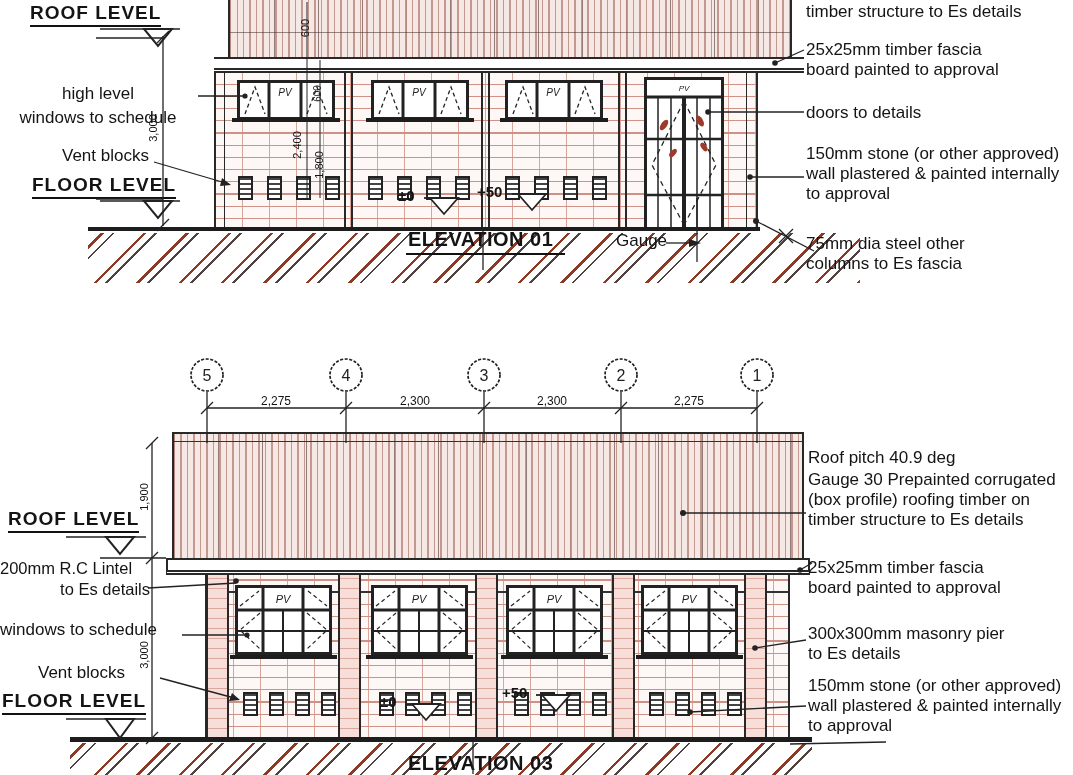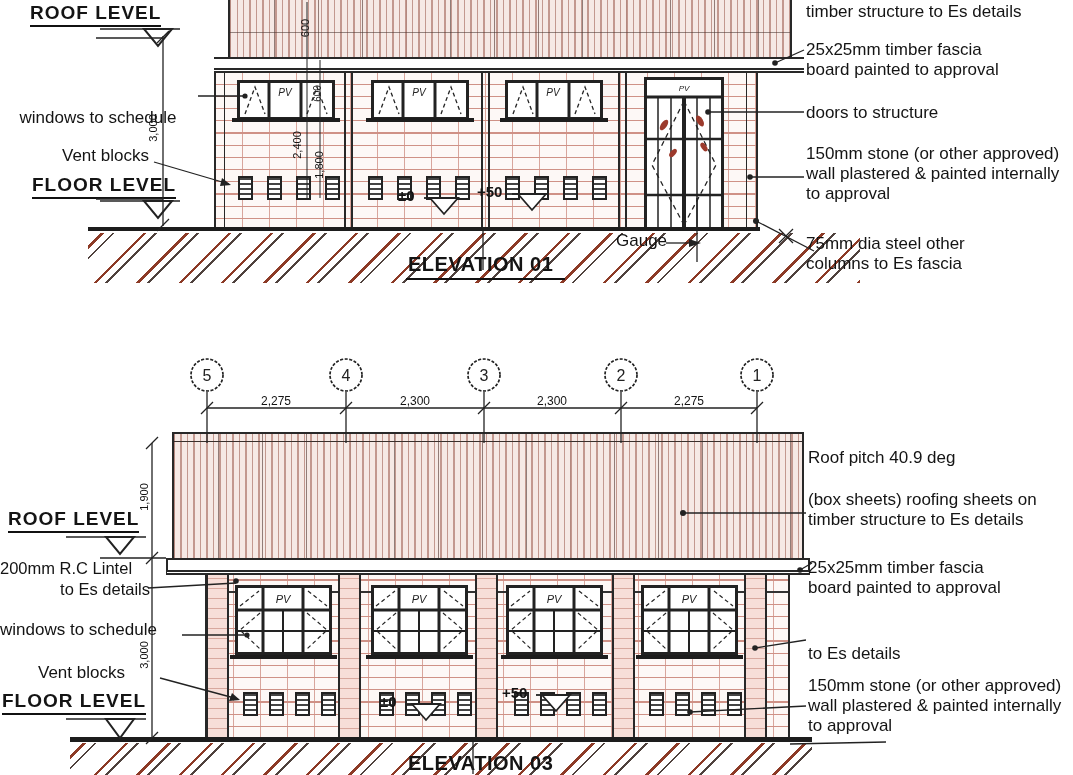--- a/index.html
+++ b/index.html
@@ -125,6 +125,7 @@
     <line x1="0" y1="3" x2="80" y2="3" stroke="#222" stroke-width="1.6"></line>
     <polygon points="44,3 72,3 58,20" fill="#fff" stroke="#222" stroke-width="2"></polygon>
   </svg>
+  <div class="abs note ctr" style="left:0;top:84px;width:196px">high level</div>
   <div class="abs note ctr" style="left:0;top:108px;width:196px">windows to schedule</div>
   <div class="abs note" style="left:62px;top:146px">Vent blocks</div>
   <div class="abs lvl" style="left:32px;top:174px">FLOOR LEVEL</div>

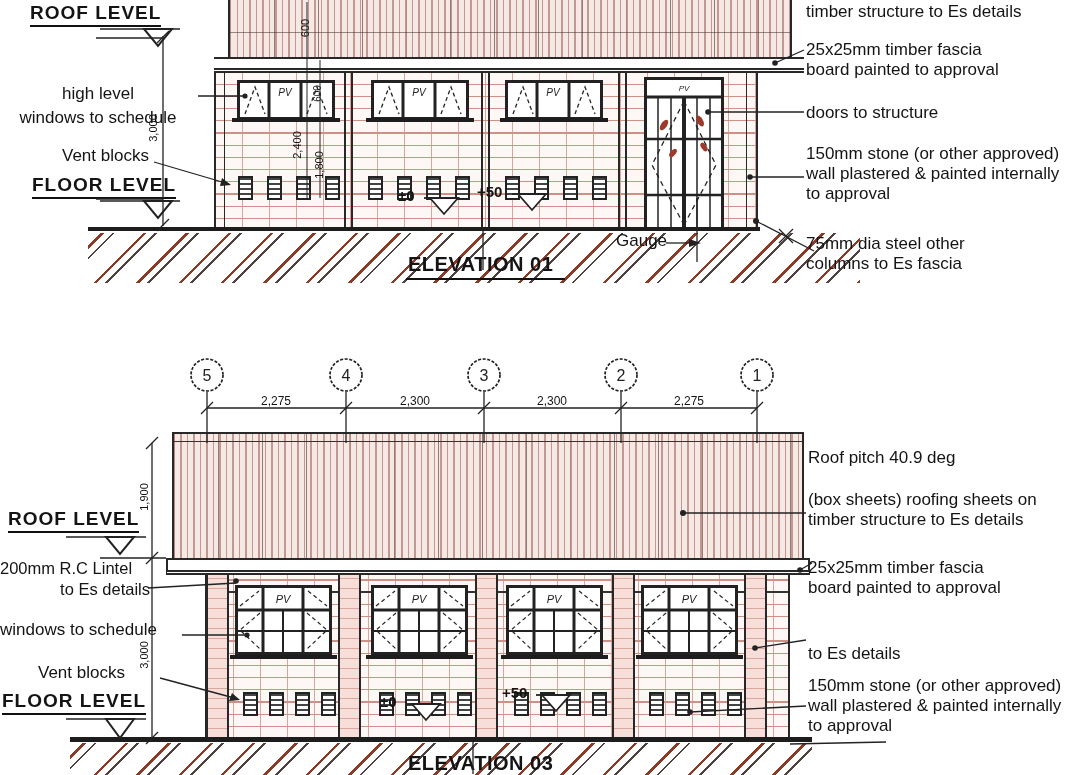--- a/index.html
+++ b/index.html
@@ -157,7 +157,7 @@
   <div class="abs ann" style="left:806px;top:2px">timber structure to Es details</div>
   <div class="abs ann" style="left:806px;top:40px">25x25mm timber fascia</div>
   <div class="abs ann" style="left:806px;top:60px">board painted to approval</div>
-  <div class="abs ann" style="left:806px;top:103px">doors to structure</div>
+  <div class="abs ann" style="left:806px;top:103px">doors to details</div>
   <div class="abs ann" style="left:806px;top:144px">150mm stone (or other approved)</div>
   <div class="abs ann" style="left:806px;top:164px">wall plastered &amp; painted internally</div>
   <div class="abs ann" style="left:806px;top:184px">to approval</div>

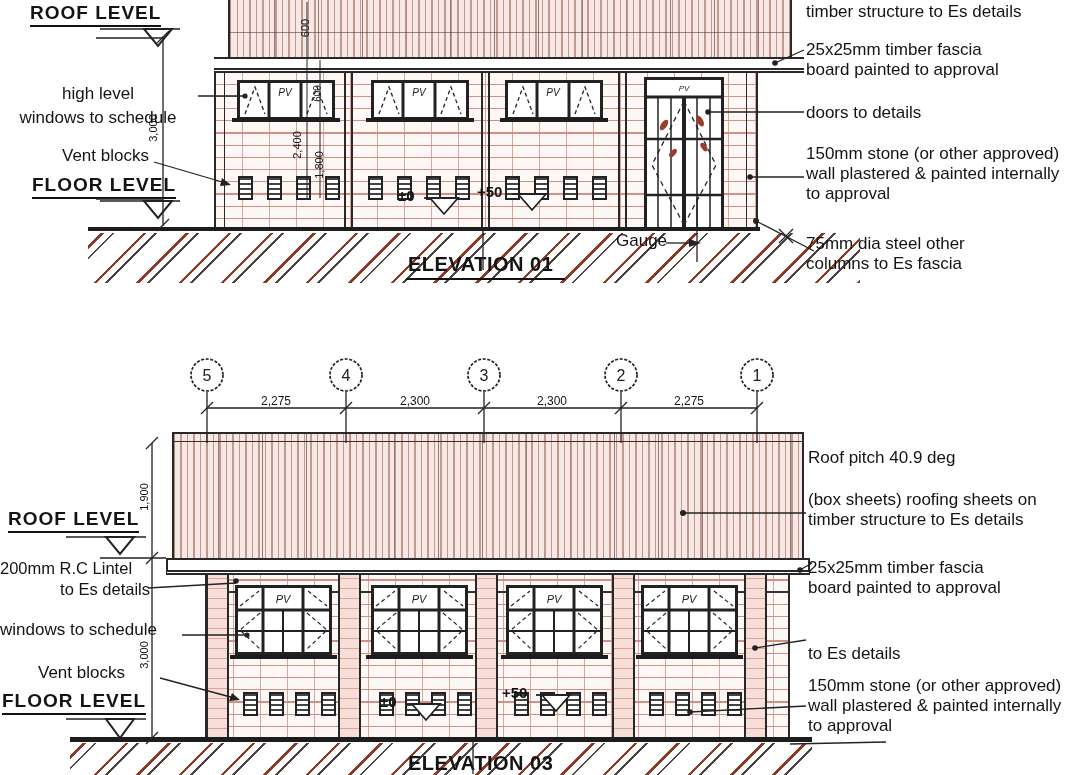--- a/index.html
+++ b/index.html
@@ -151,7 +151,7 @@
     <polygon points="6,4 34,4 20,20" fill="#fff" stroke="#222" stroke-width="1.8"></polygon>
   </svg>
 
-  <div class="abs title" style="left:406px;top:253px">ELEVATION 01</div>
+  <div class="abs title" style="left:406px;top:228px">ELEVATION 01</div>
   <div class="abs note" style="left:616px;top:231px">Gauge</div>
 
   <div class="abs ann" style="left:806px;top:2px">timber structure to Es details</div>

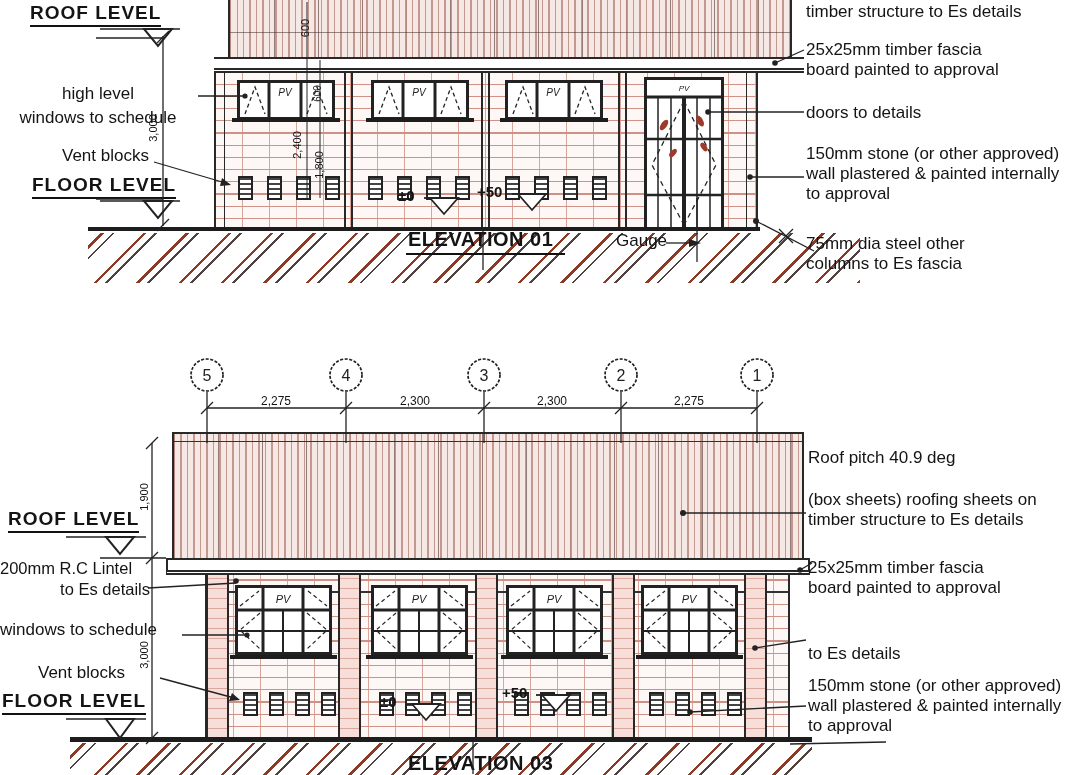--- a/index.html
+++ b/index.html
@@ -355,6 +355,7 @@
   <div class="abs title" style="left:406px;top:752px">ELEVATION 03</div>
 
   <div class="abs ann" style="left:808px;top:448px">Roof pitch 40.9 deg</div>
+  <div class="abs ann" style="left:808px;top:470px">Gauge 30 Prepainted corrugated</div>
   <div class="abs ann" style="left:808px;top:490px">(box sheets) roofing sheets on</div>
   <div class="abs ann" style="left:808px;top:510px">timber structure to Es details</div>
   <div class="abs ann" style="left:808px;top:558px">25x25mm timber fascia</div>

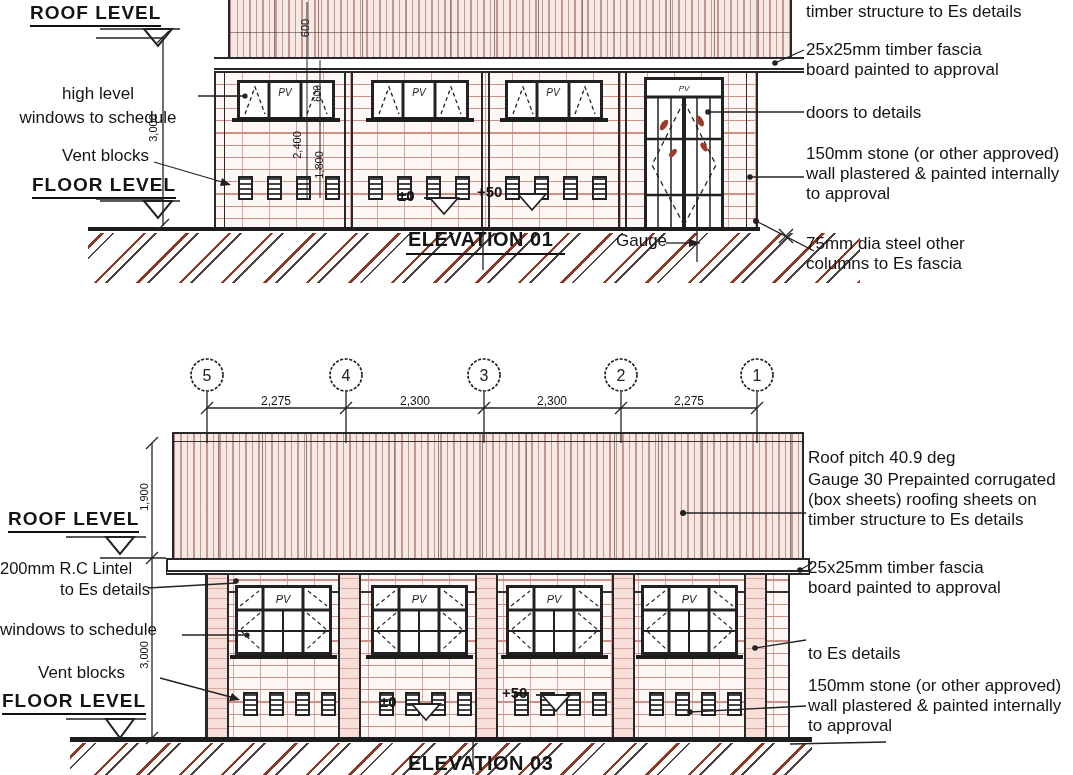--- a/index.html
+++ b/index.html
@@ -356,7 +356,7 @@
 
   <div class="abs ann" style="left:808px;top:448px">Roof pitch 40.9 deg</div>
   <div class="abs ann" style="left:808px;top:470px">Gauge 30 Prepainted corrugated</div>
-  <div class="abs ann" style="left:808px;top:490px">(box sheets) roofing sheets on</div>
+  <div class="abs ann" style="left:808px;top:490px">(box profile) roofing timber on</div>
   <div class="abs ann" style="left:808px;top:510px">timber structure to Es details</div>
   <div class="abs ann" style="left:808px;top:558px">25x25mm timber fascia</div>
   <div class="abs ann" style="left:808px;top:578px">board painted to approval</div>

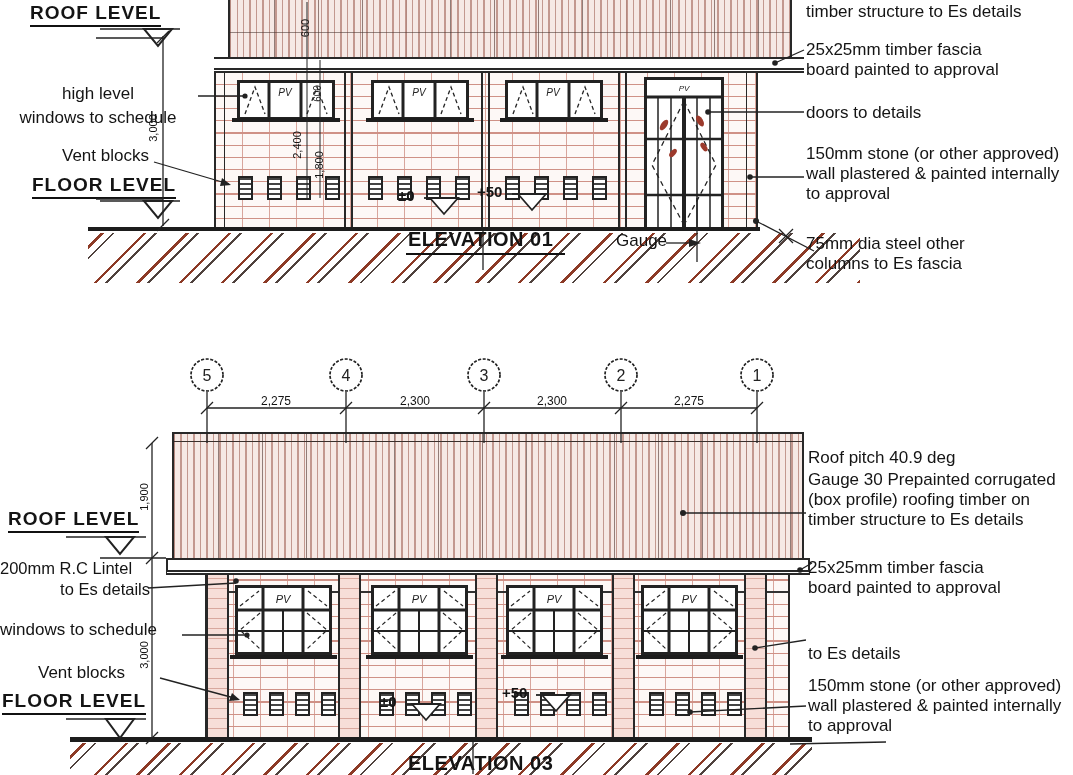--- a/index.html
+++ b/index.html
@@ -360,6 +360,7 @@
   <div class="abs ann" style="left:808px;top:510px">timber structure to Es details</div>
   <div class="abs ann" style="left:808px;top:558px">25x25mm timber fascia</div>
   <div class="abs ann" style="left:808px;top:578px">board painted to approval</div>
+  <div class="abs ann" style="left:808px;top:624px">300x300mm masonry pier</div>
   <div class="abs ann" style="left:808px;top:644px">to Es details</div>
   <div class="abs ann" style="left:808px;top:676px">150mm stone (or other approved)</div>
   <div class="abs ann" style="left:808px;top:696px">wall plastered &amp; painted internally</div>

